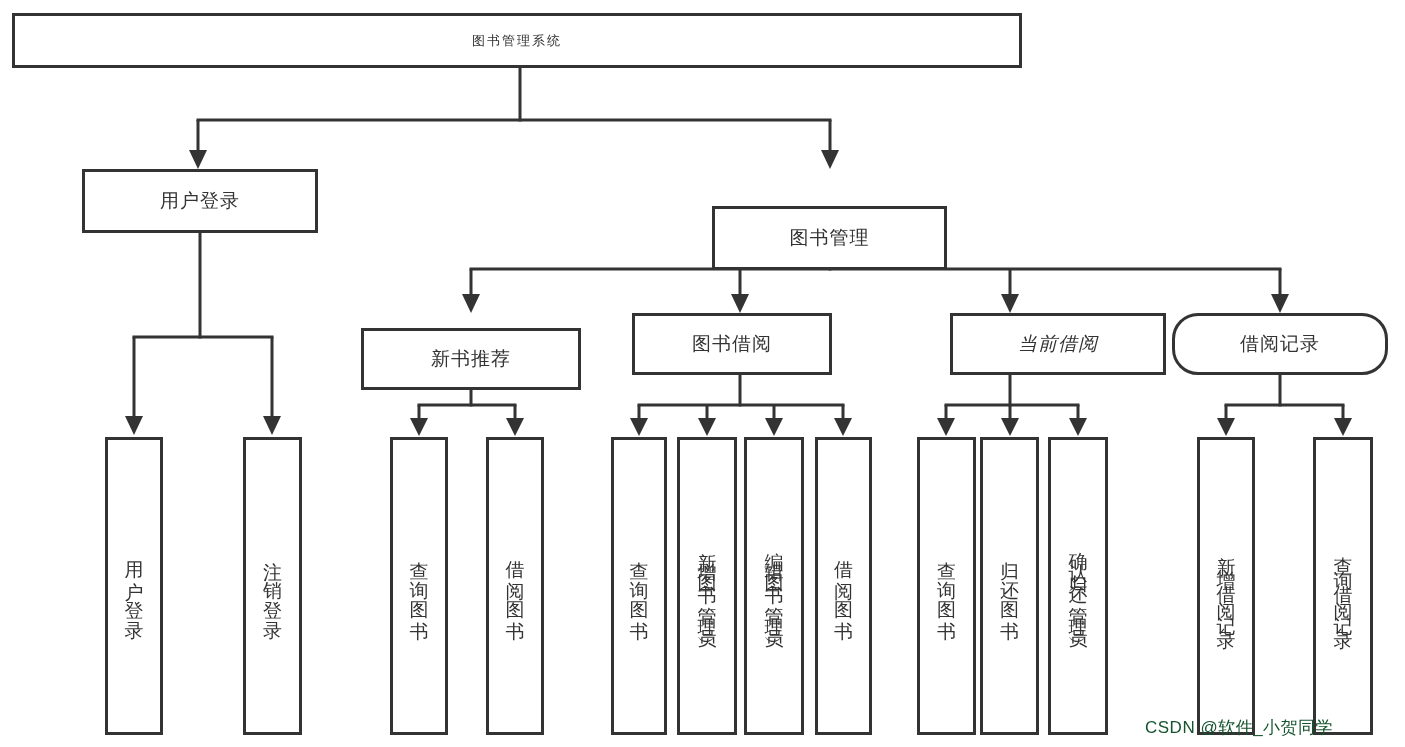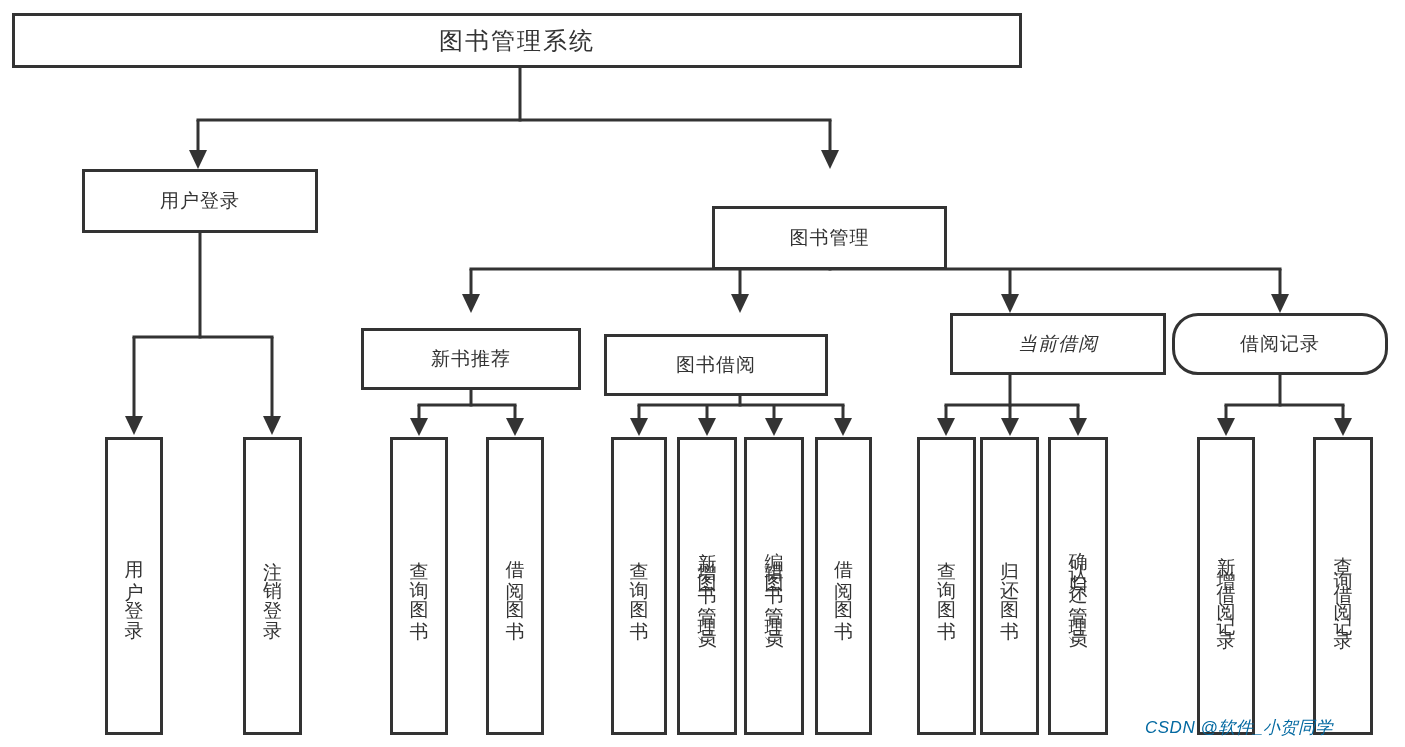--- a/index.html
+++ b/index.html
@@ -32,7 +32,7 @@
     z-index: 1;
   }
   .h-label { font-size: 19px; letter-spacing: 1px; }
-  .root-label { font-size: 24px; letter-spacing: 2px; }
+  .root-label { font-size: 13px; letter-spacing: 2px; }
   .v-box {
     writing-mode: vertical-rl;
     text-orientation: mixed;

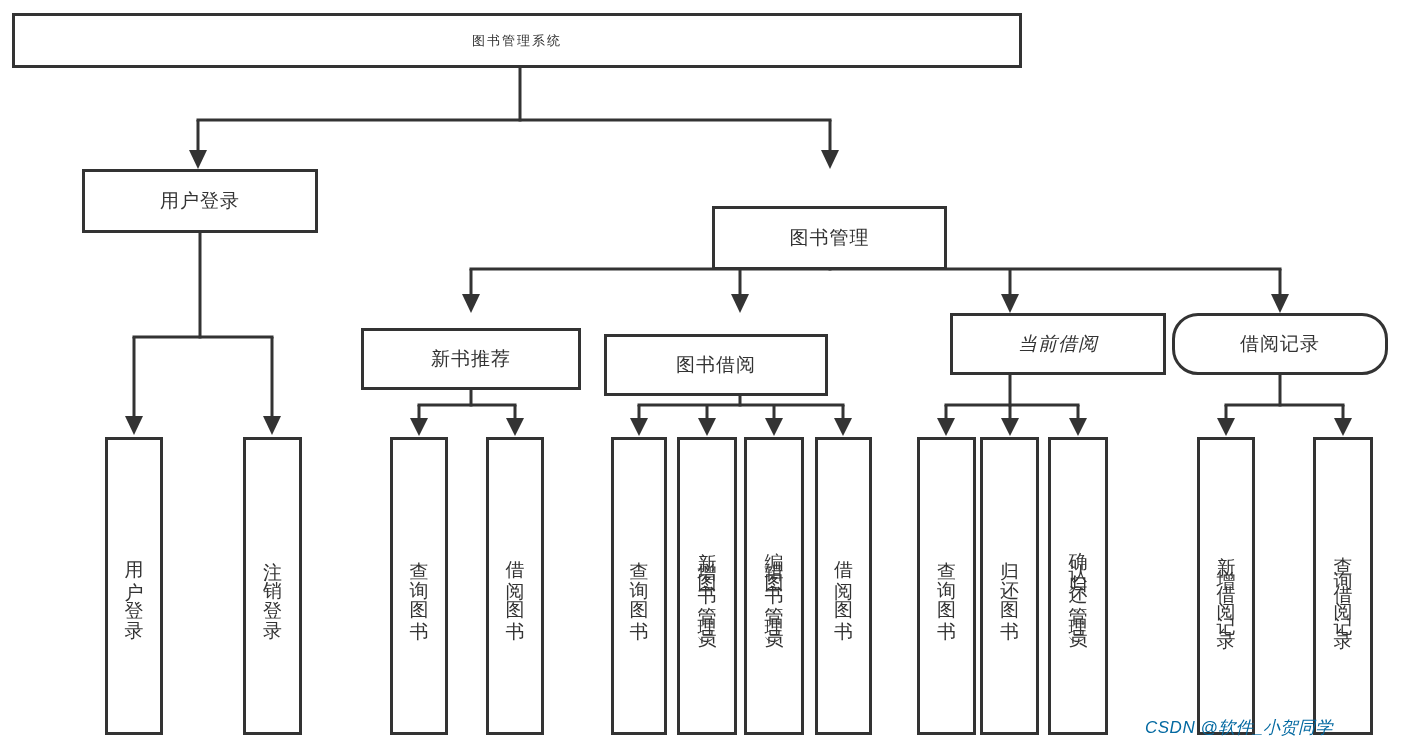--- a/index.html
+++ b/index.html
@@ -140,7 +140,7 @@
   <div class="box h-label" style="left:712px; top:169px; width:235px; height:64px;margin-top:37px;">图书管理</div>
 
   <div class="box h-label" style="left:361px; top:313px; width:220px; height:62px;margin-top:15px;">新书推荐</div>
-  <div class="box h-label" style="left:604px; top:313px; width:224px; height:62px;margin-top:21px;">图书借阅</div>
+  <div class="box h-label" style="left:632px; top:313px; width:200px; height:62px;">图书借阅</div>
   <div class="box h-label" style="left:950px; top:313px; width:216px; height:62px;font-style:italic;">当前借阅</div>
   <div class="box h-label" style="left:1172px; top:313px; width:216px; height:62px;border-radius:26px;">借阅记录</div>
 

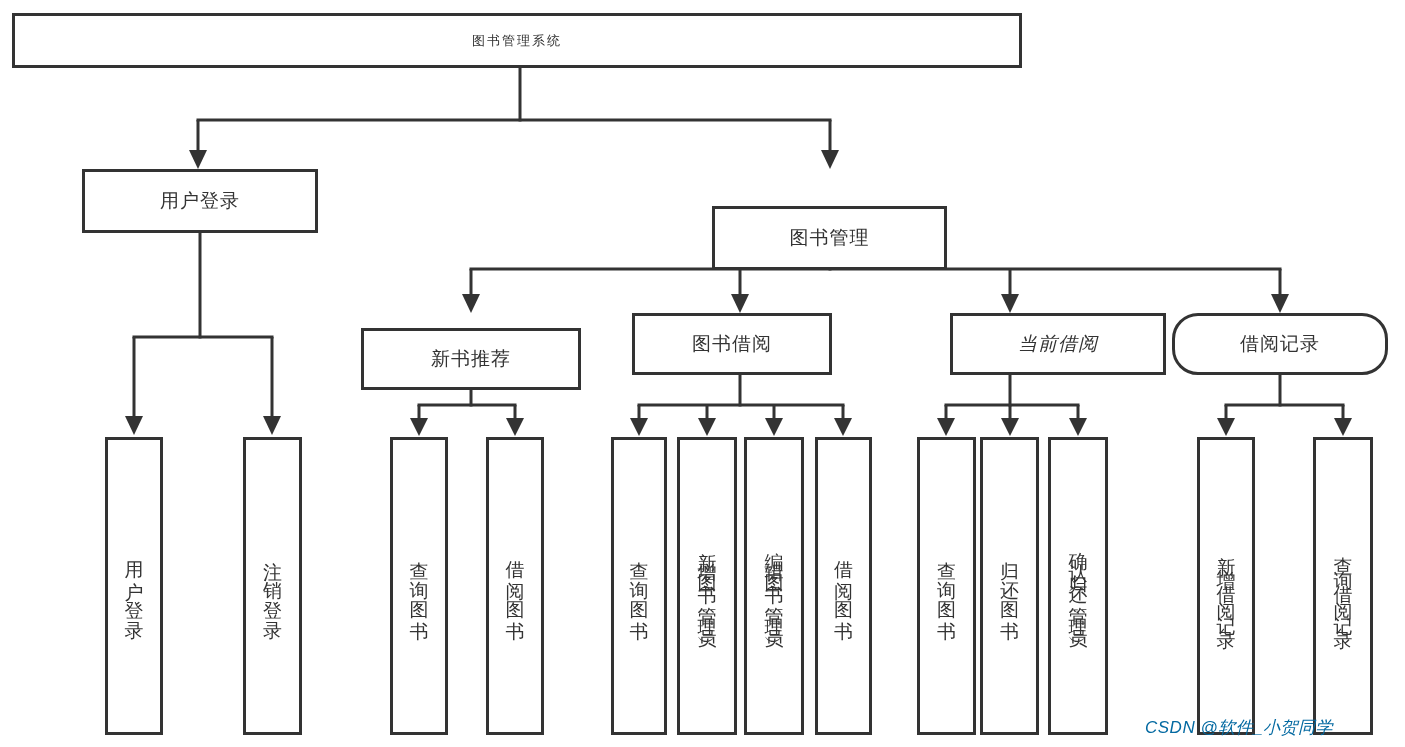--- a/index.html
+++ b/index.html
@@ -46,11 +46,10 @@
     left: 1145px;
     top: 716px;
     font-size: 17px;
-    color: #0369a1;
+    color: #14532d;
     letter-spacing: 0.5px;
     z-index: 2;
     white-space: nowrap;
-    font-style: italic;
   }
 </style>
 </head>

